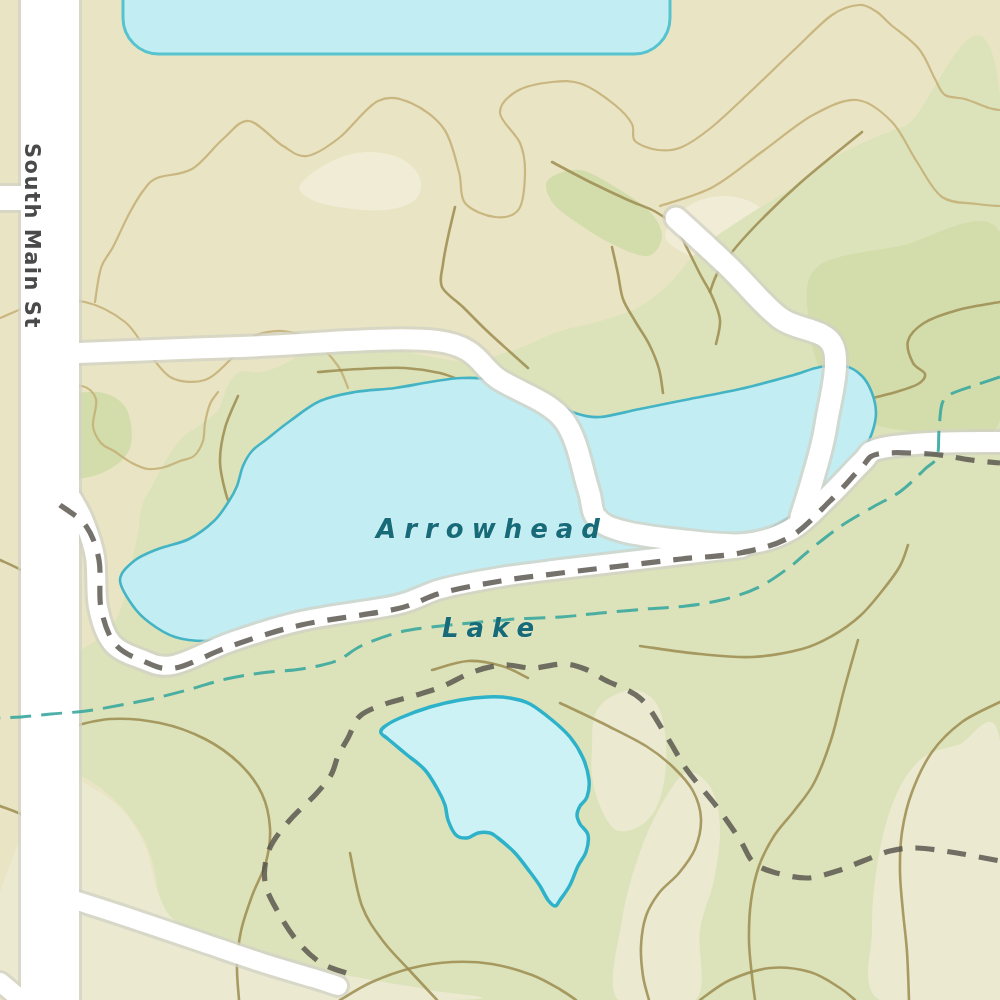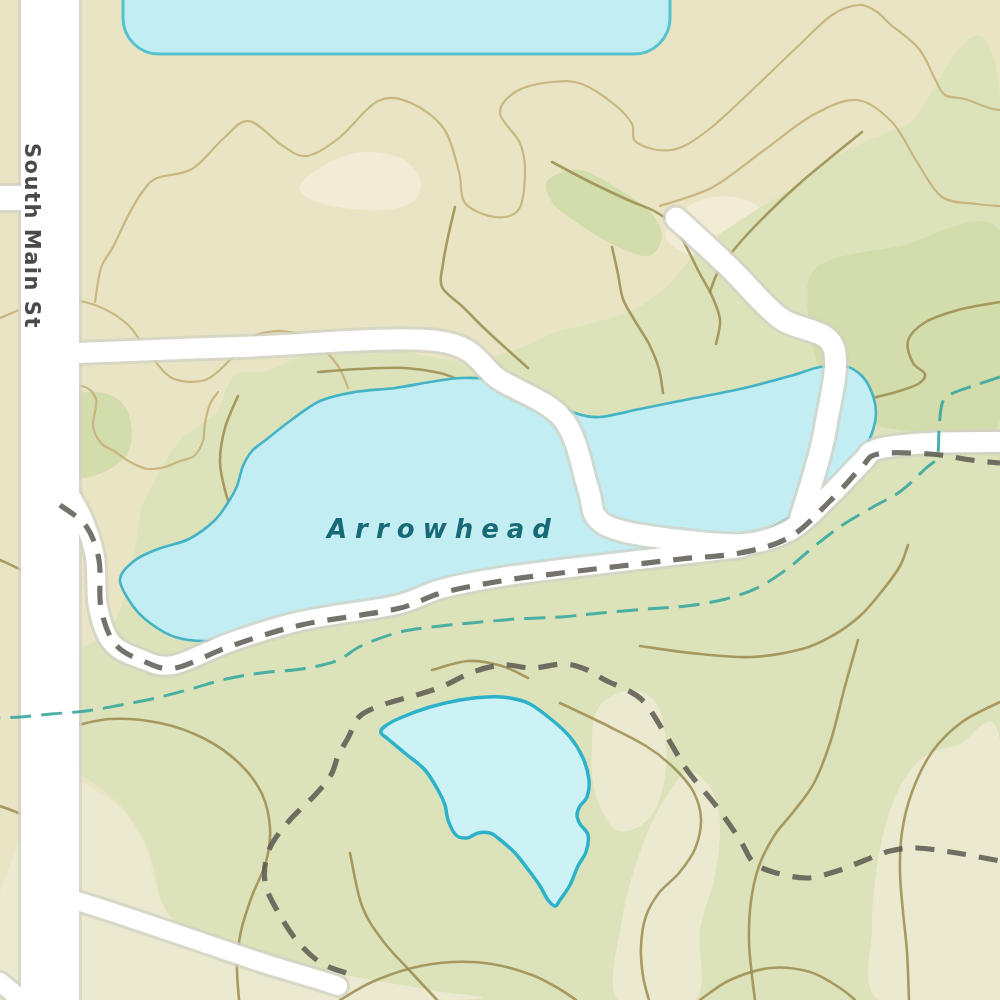--- a/index.html
+++ b/index.html
@@ -17,7 +17,7 @@
     text-shadow:0 0 2px rgba(255,255,255,.85),0 0 4px rgba(255,255,255,.6);
   }
   .lake-label{
-    left:327px;top:447px;width:330px;
+    left:327px;top:447px;width:330px;text-align:center;
     font-size:26px;font-style:italic;font-weight:600;
     letter-spacing:8px;line-height:33px;color:#176b78;
     text-shadow:0 0 2px rgba(255,255,255,.45);

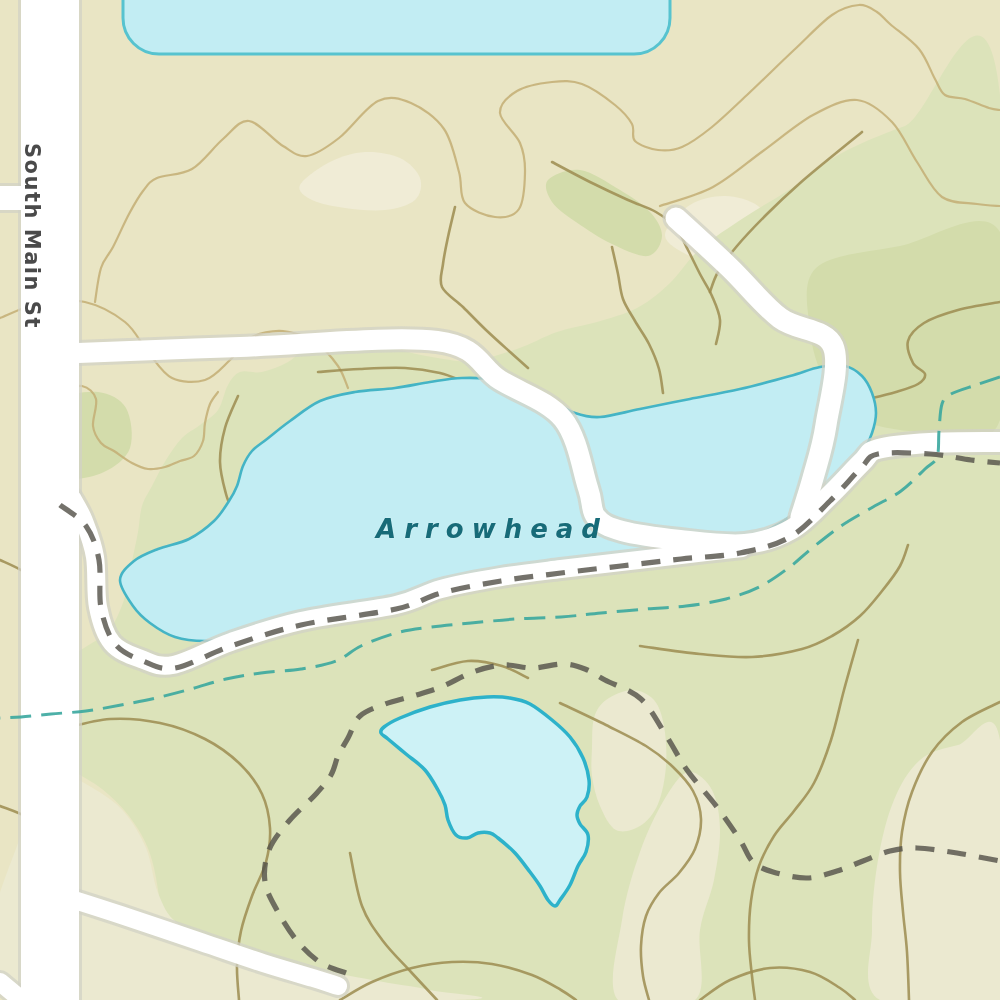--- a/index.html
+++ b/index.html
@@ -102,6 +102,7 @@
 
   <div class="map-label lake-label" style="color: rgb(23, 107, 120);">
     <div>Arrowhead</div>
+    <div>Lake</div>
   </div>
 </div>
 

